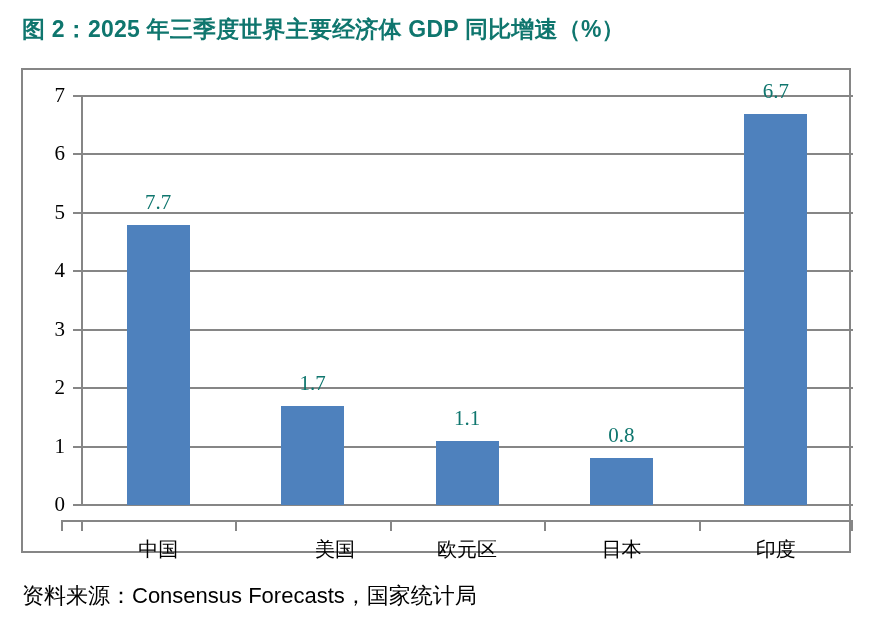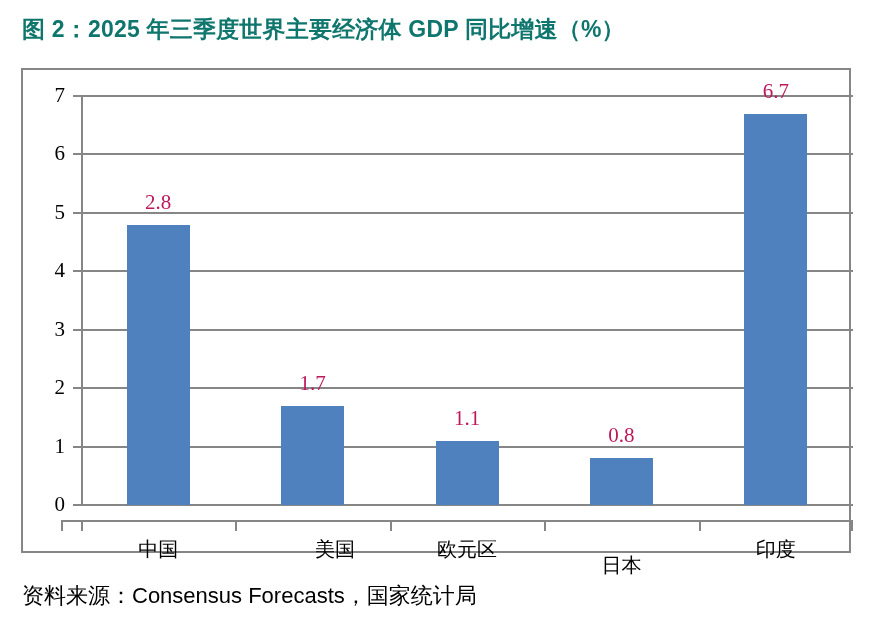--- a/index.html
+++ b/index.html
@@ -127,7 +127,7 @@
     font-family: "Liberation Serif", serif;
     font-size: 21px;
     line-height: 21px;
-    color: #be185d;
+    color: #0f766e;
     white-space: nowrap;
   }
 

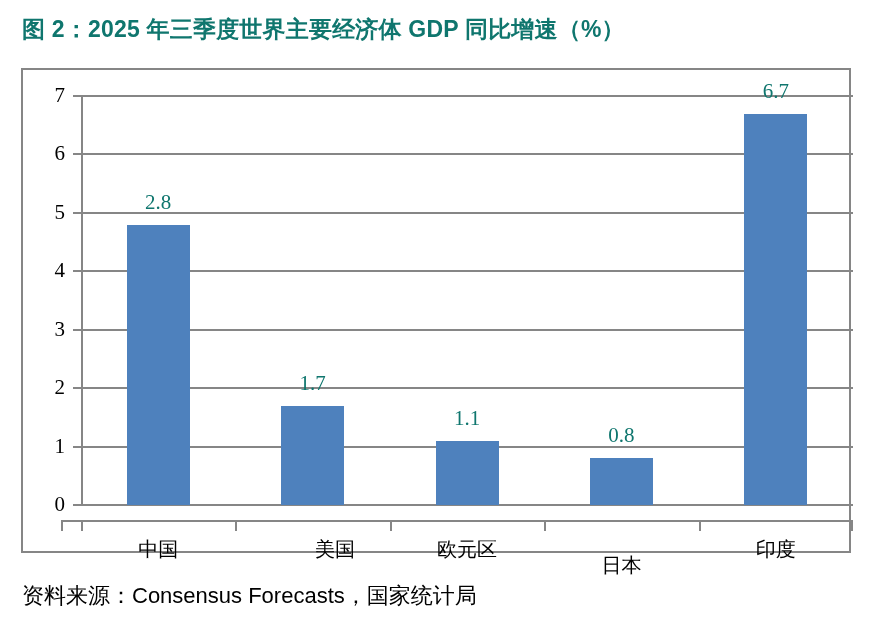--- a/index.html
+++ b/index.html
@@ -207,7 +207,7 @@
       </div>
 
     <div id="value-labels">
-        <div class="value-label" style="left: 95.2px; top: 121.543px; width: 80px;">2.8</div>
+        <div class="value-label" style="left: 95.2px; top: 121.543px; width: 80px;">7.7</div>
         <div class="value-label" style="left: 249.6px; top: 302.671px; width: 80px;">1.7</div>
         <div class="value-label" style="left: 404px; top: 337.729px; width: 80px; text-align: center;">1.1</div>
         <div class="value-label" style="left: 558.4px; top: 355.257px; width: 80px;">0.8</div>

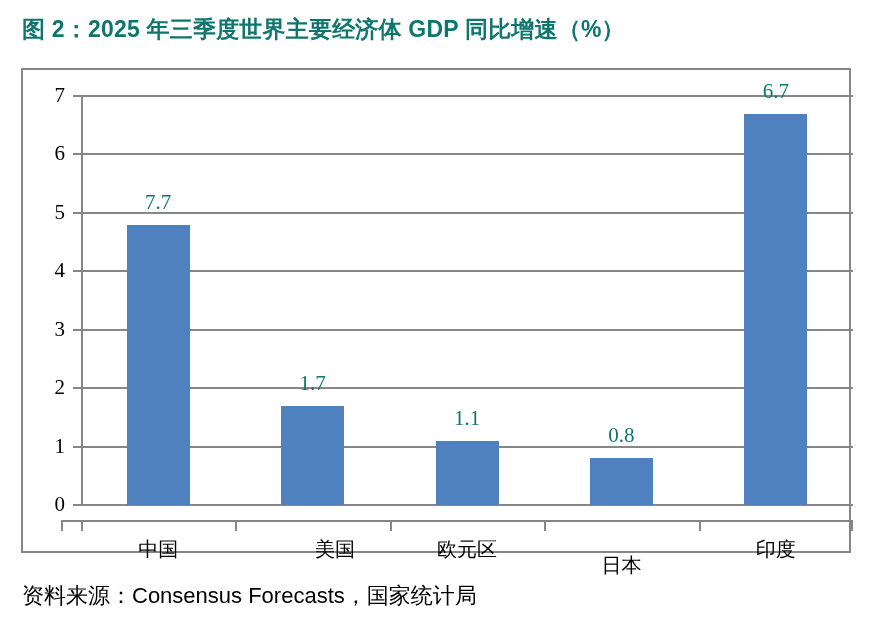--- a/index.html
+++ b/index.html
@@ -228,7 +228,7 @@
         <div class="category-label" style="left: 75.2px; width: 120px;">中国</div>
         <div class="category-label" style="left: 212px; width: 120px; text-align: right;">美国</div>
         <div class="category-label" style="left: 384px; width: 120px;">欧元区</div>
-        <div class="category-label" style="left: 538.4px; width: 120px; margin-top: 16px;">日本</div>
+        <div class="category-label" style="left: 538.4px; width: 120px;">日本</div>
         <div class="category-label" style="left: 692.8px; width: 120px;">印度</div>
       </div>
 

